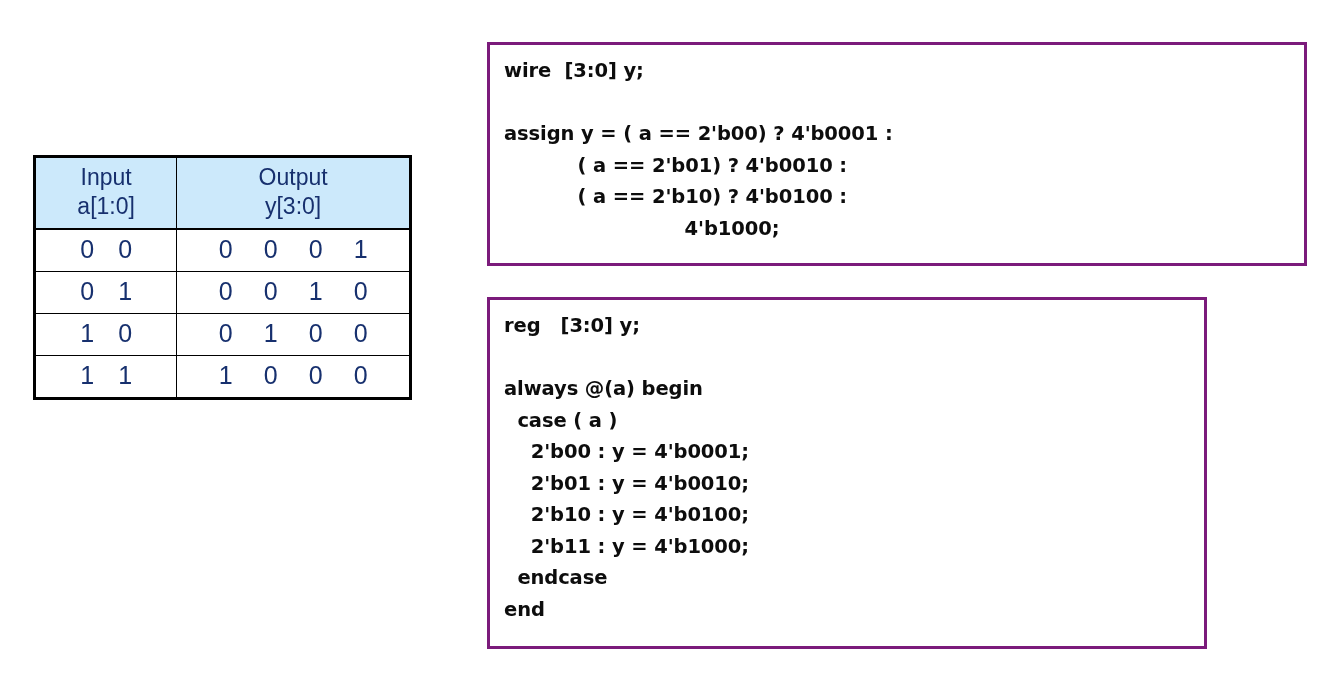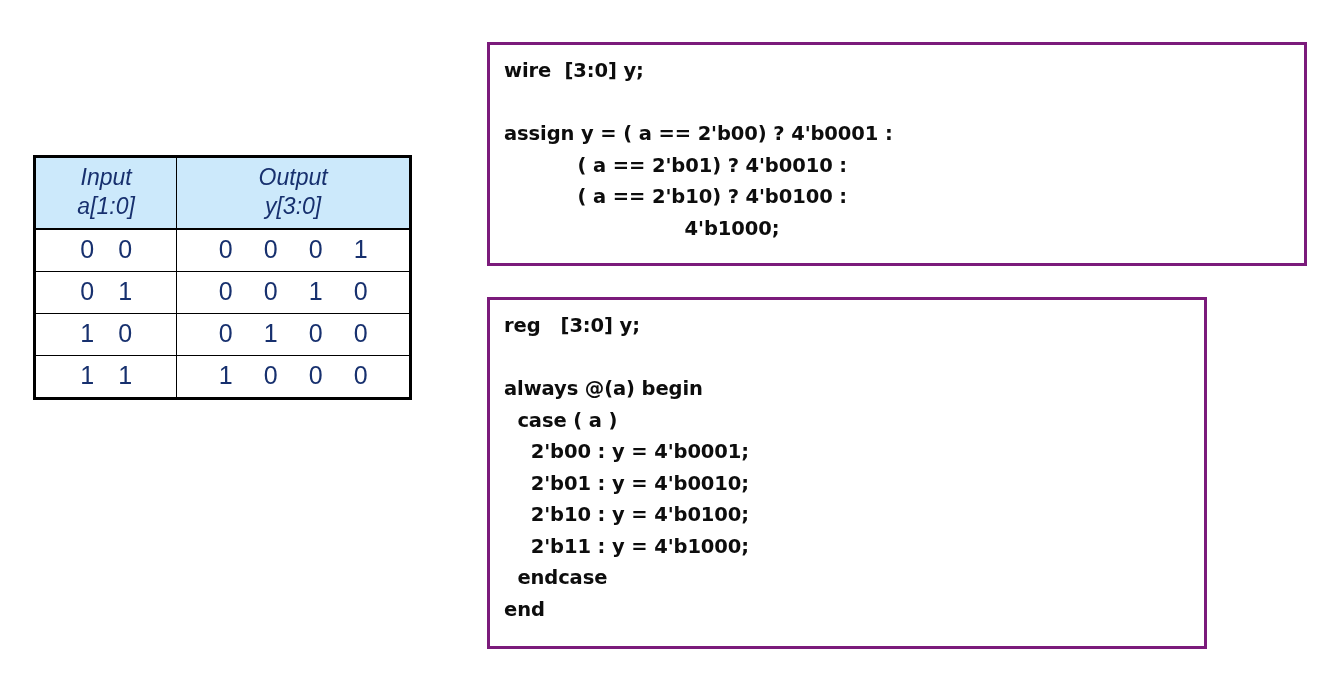--- a/index.html
+++ b/index.html
@@ -39,7 +39,6 @@
     padding: 5px 4px 7px 4px;
     font-weight: normal;
     border-bottom: 2px solid #000000;
-    font-style: italic;
   }
   #truth-table .hdr-cell .l1,
   #truth-table .hdr-cell .l2 { display: block; white-space: pre; }

